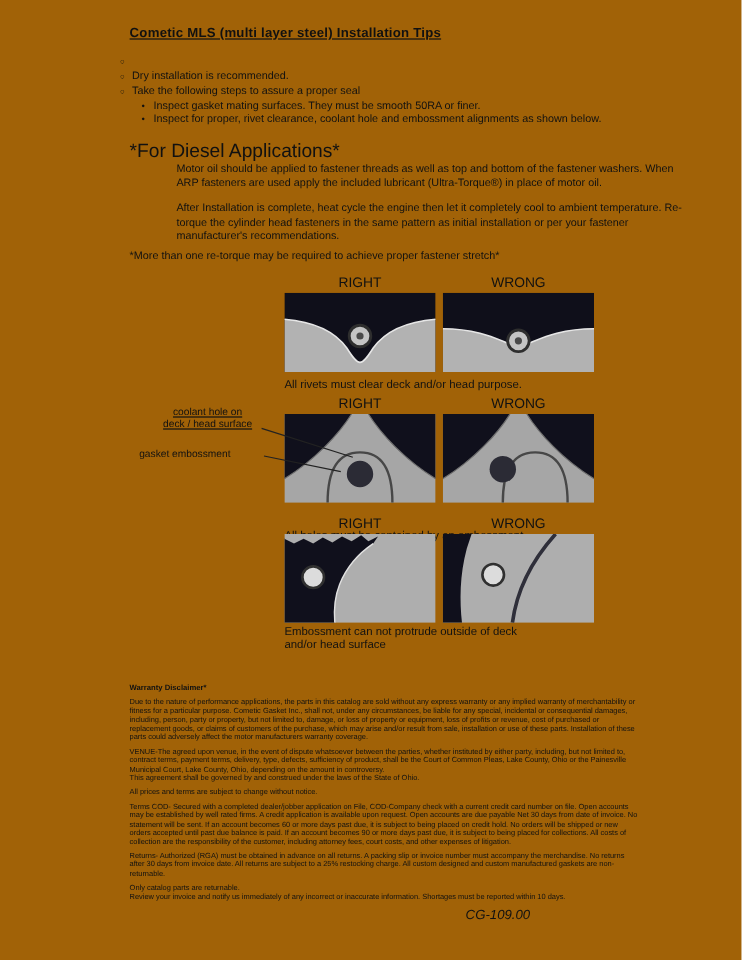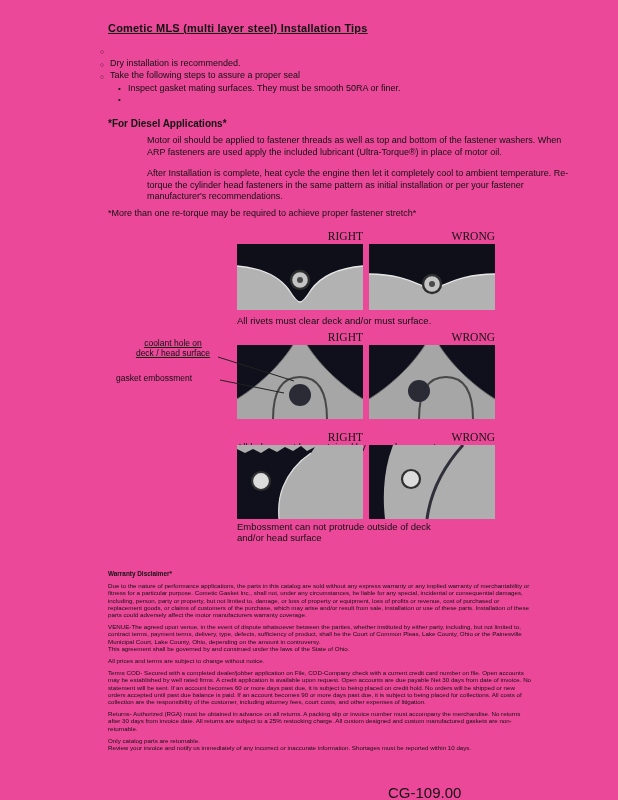--- a/index.html
+++ b/index.html
@@ -5,7 +5,7 @@
   * { margin:0; padding:0; box-sizing:border-box; }
   html,body { background:#ffffff; }
   body { width:618px; height:800px; font-family:"Liberation Sans", sans-serif; color:#111; }
-  .page { position:relative; width:618px; height:800px; background:#ec4899; overflow:hidden; }
+  .page { position:relative; width:618px; height:800px; background:#a16207; overflow:hidden; }
 
   .title { position:absolute; left:108px; top:22px; font-size:11px; font-weight:bold;
            text-decoration:underline; letter-spacing:0.2px; }

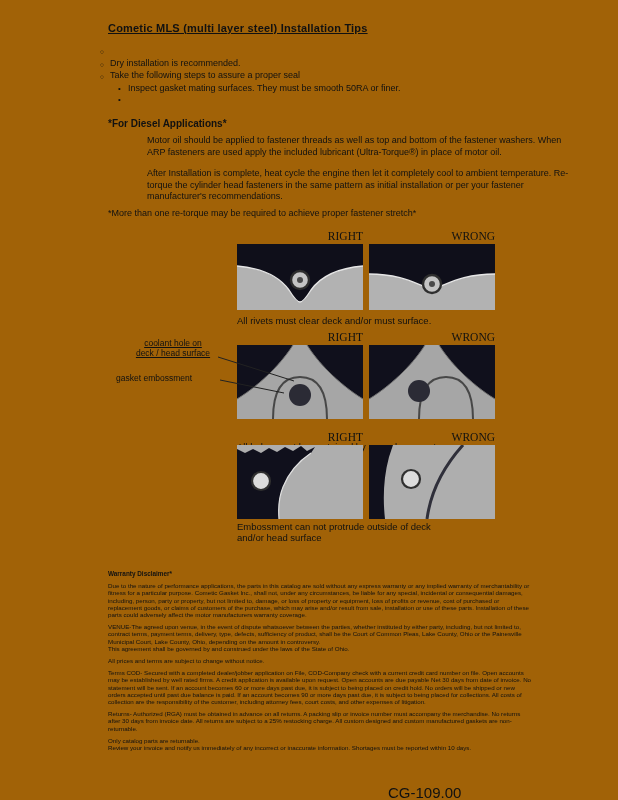--- a/index.html
+++ b/index.html
@@ -73,6 +73,7 @@
     </div>
     <div class="tip sub">
       <span class="m">•</span>
+      <span>Inspect for proper, rivet clearance, coolant hole and embossment alignments as shown below.</span>
     </div>
   </div>
 

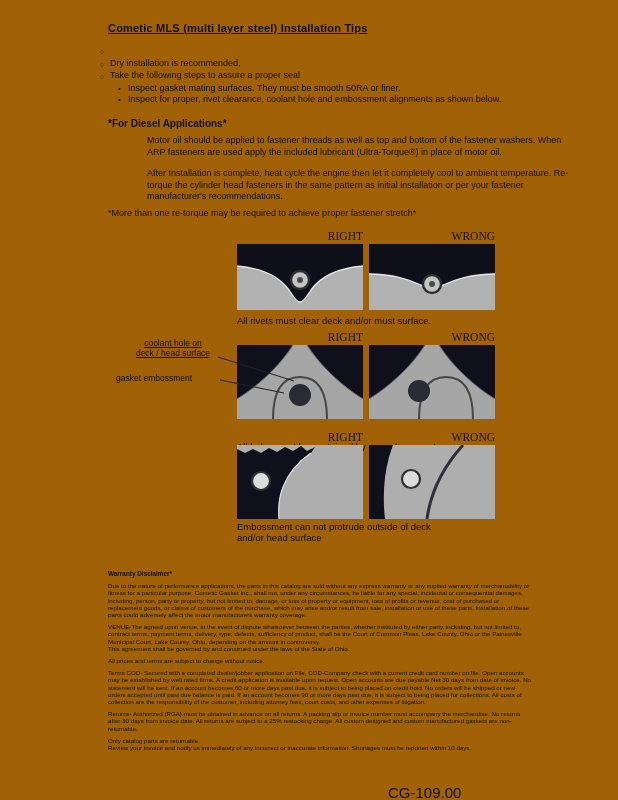--- a/index.html
+++ b/index.html
@@ -16,7 +16,7 @@
   .tip.sub { margin-left:18px; }
   .tip.sub .m { font-size:8px; padding-top:0; }
 
-  .diesel-heading { position:absolute; left:108px; top:118px; font-size:10px; font-weight:bold; }
+  .diesel-heading { position:absolute; left:108px; top:118px; font-size:16px; font-weight:normal; }
   .para { position:absolute; left:108px; width:424px; font-size:9px; line-height:11.5px;margin-left:39px; }
   .para1 { top:135px; }
   .para2 { top:168px; }

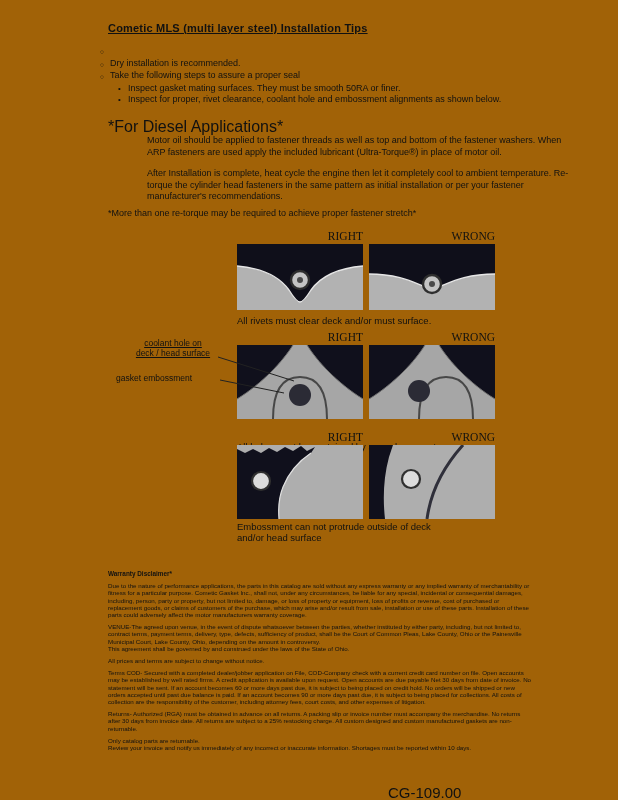--- a/index.html
+++ b/index.html
@@ -22,7 +22,7 @@
   .para2 { top:168px; }
   .note  { position:absolute; left:108px; top:208px; font-size:9px; }
 
-  .dg-label { position:absolute; width:126px; text-align:right; font-size:11.5px; color:#111;font-family:Liberation Serif, serif; }
+  .dg-label { position:absolute; width:126px; text-align:center; font-size:11.5px; color:#111; }
   .dg-img   { position:absolute; width:126px; }
   .dg-img svg { display:block; }
   .caption  { position:absolute; left:237px; font-size:9.5px; }

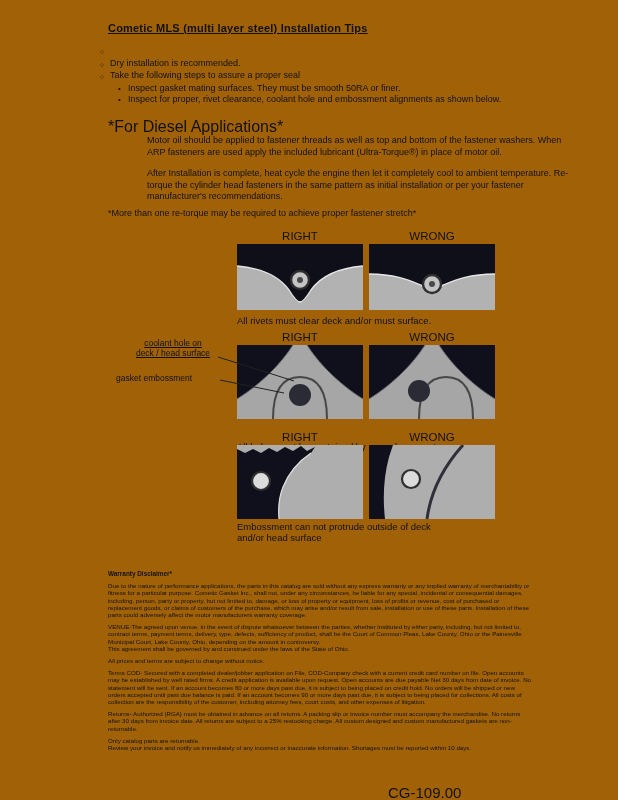--- a/index.html
+++ b/index.html
@@ -103,7 +103,7 @@
       <circle cx="63" cy="40" r="3" fill="#4a4a4a"></circle>
     </svg>
   </div>
-  <div class="caption cap1">All rivets must clear deck and/or must surface.</div>
+  <div class="caption cap1">All rivets must clear deck and/or head purpose.</div>
 
   <div class="side-label coolant-label">
     <div>coolant hole on</div>

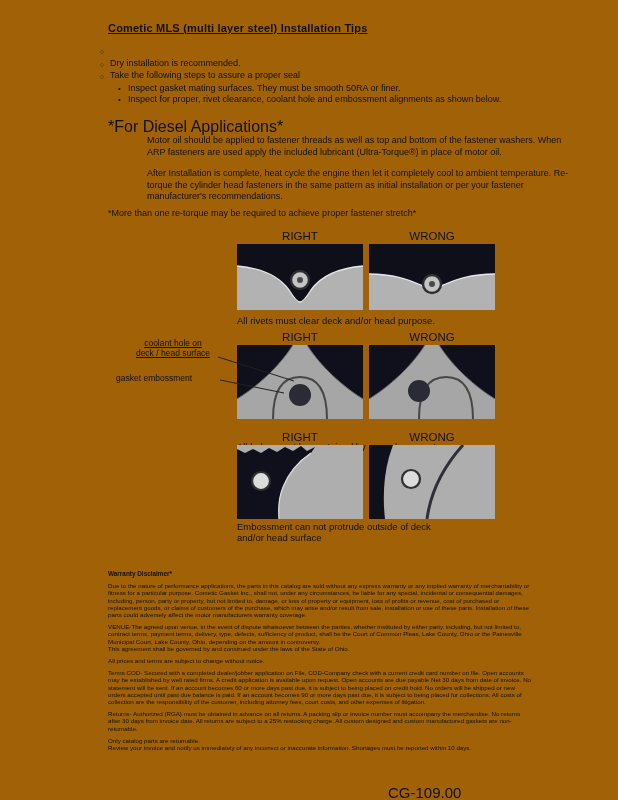--- a/index.html
+++ b/index.html
@@ -46,7 +46,7 @@
   .warranty p { margin:0 0 5px 0; }
   .warranty p.mb0 { margin-bottom:0; }
 
-  .footer { position:absolute; left:388px; top:784px; font-size:15px; }
+  .footer { position:absolute; left:388px; top:757px; font-size:11px;font-style:italic; }
 </style>
 </head>
 <body>

